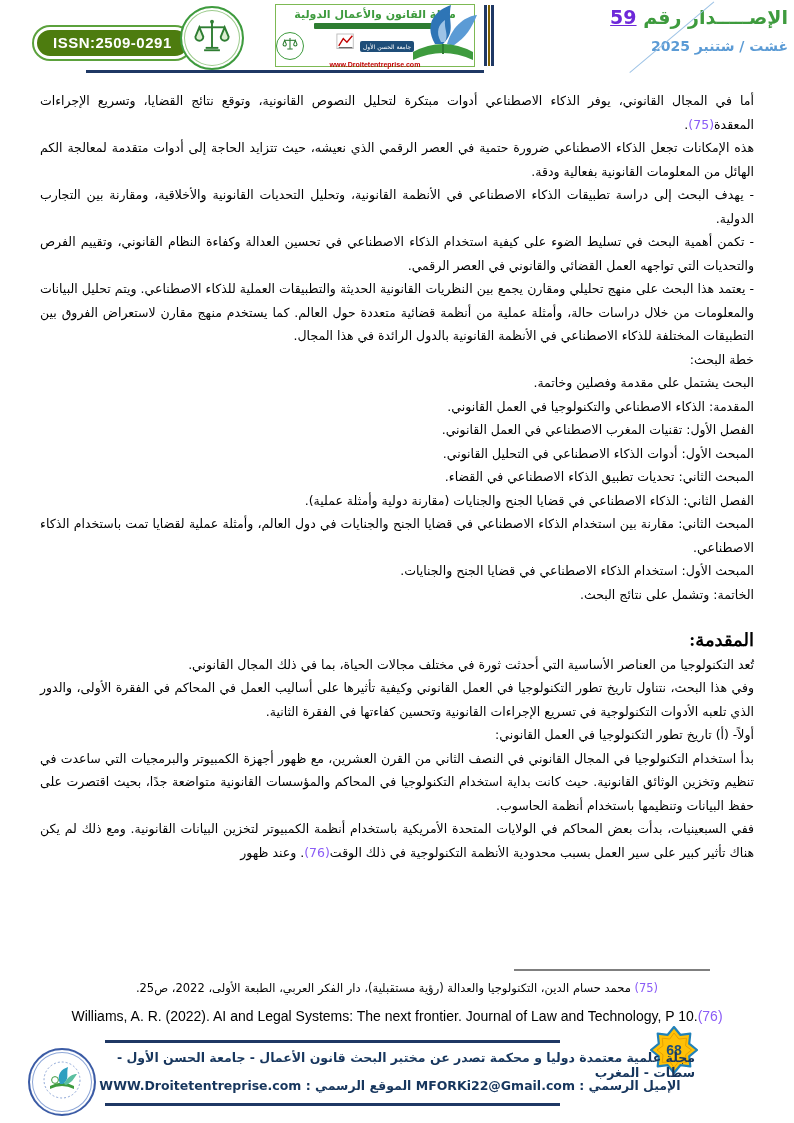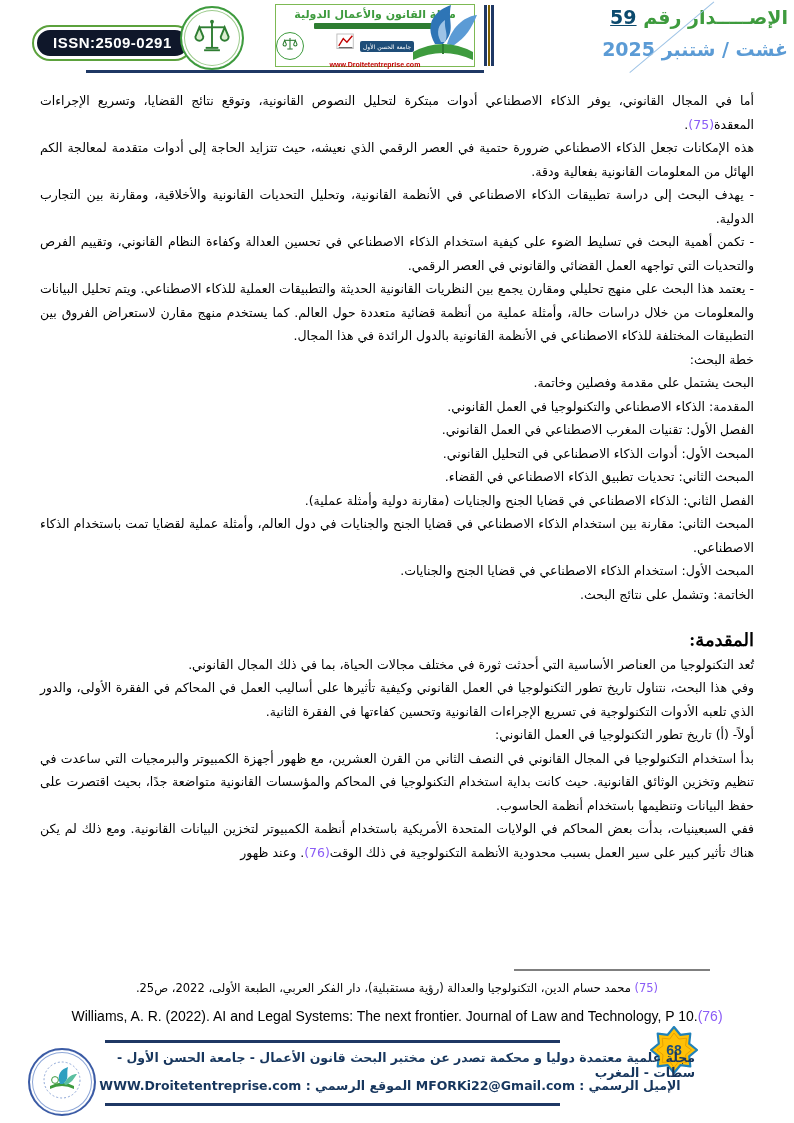--- a/index.html
+++ b/index.html
@@ -38,7 +38,7 @@
   .vbar.n2{left:491px;width:3px;background:#1F3864;}
   .issue-block{position:absolute;left:500px;top:6px;width:288px;text-align:right;direction:rtl;}
   .issue-line1{color:#3E9B3E;font-weight:bold;font-size:19px;padding-left:4px;}
-  .issue-line1 .num{color:#0c4a6e;text-decoration:underline;}
+  .issue-line1 .num{color:#6d28d9;text-decoration:underline;}
   .issue-line2{color:#5B9BD5;font-weight:bold;font-size:19px;margin-top:10px;padding-left:14px;}
   .slash{position:absolute;left:630px;top:72px;width:110px;height:1px;background:#9DC3E6;transform:rotate(-40deg);transform-origin:left bottom;}
   .header-rule{position:absolute;left:86px;top:70px;width:398px;height:3px;background:#1F3864;}

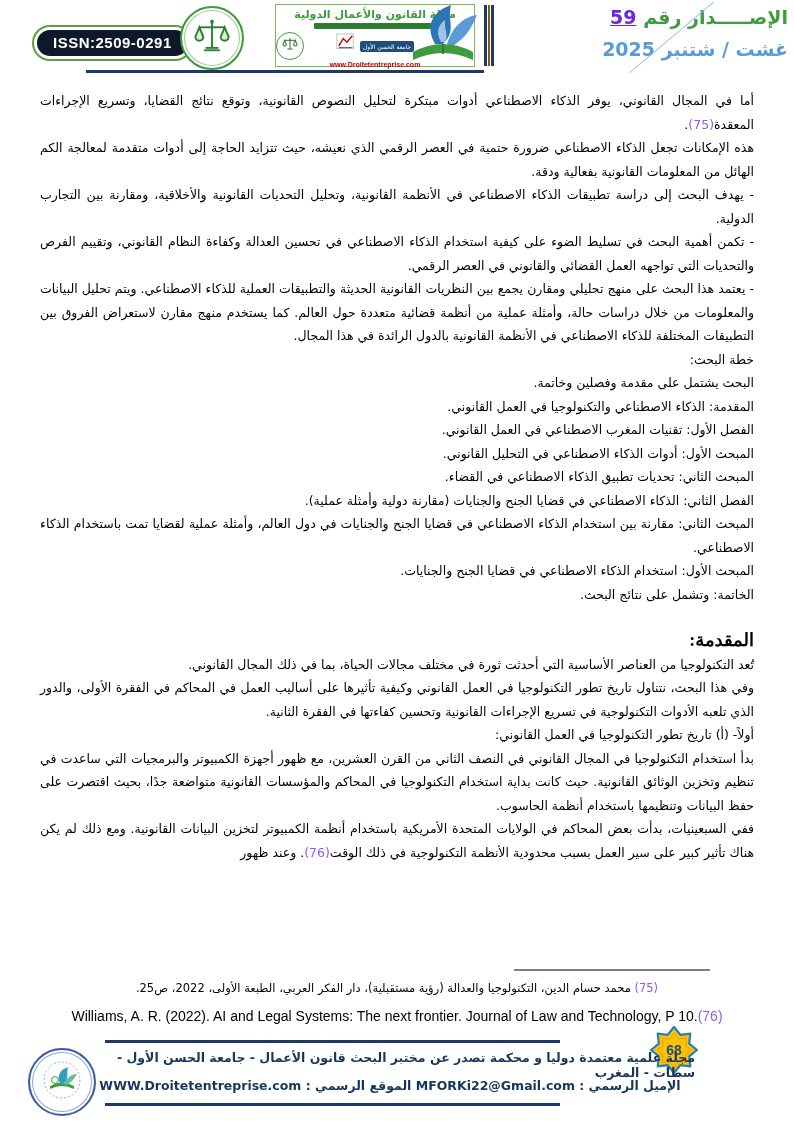--- a/index.html
+++ b/index.html
@@ -11,7 +11,7 @@
   
   .issn-pill{
     position:absolute;left:34px;top:27px;height:26px;line-height:26px;
-    padding:0 16px;background:#0f172a;color:#fff;font-weight:bold;font-size:15px;
+    padding:0 16px;background:#4d7c0f;color:#fff;font-weight:bold;font-size:15px;
     border:3px solid #fff;border-radius:20px;box-shadow:0 0 0 2px #5BA13C;
     font-family:"Liberation Sans","DejaVu Sans",sans-serif;letter-spacing:.5px;
   }

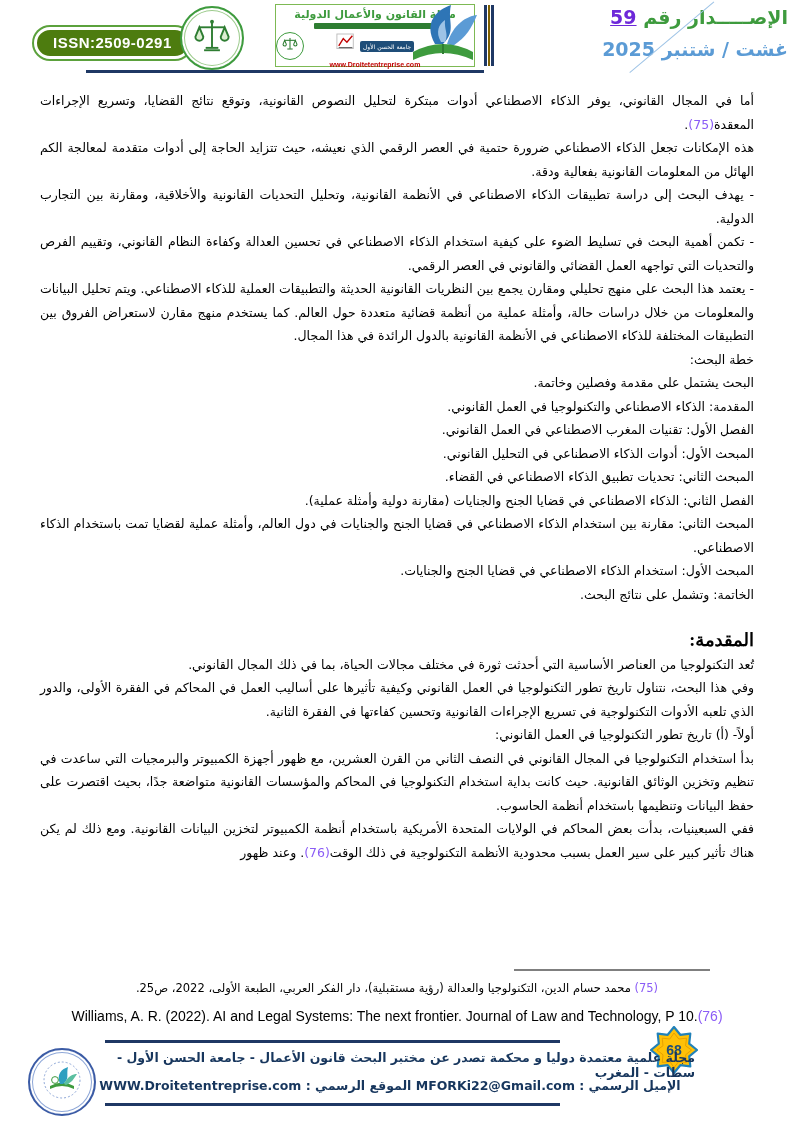--- a/index.html
+++ b/index.html
@@ -39,7 +39,7 @@
   .issue-block{position:absolute;left:500px;top:6px;width:288px;text-align:right;direction:rtl;}
   .issue-line1{color:#3E9B3E;font-weight:bold;font-size:19px;padding-left:4px;}
   .issue-line1 .num{color:#6d28d9;text-decoration:underline;}
-  .issue-line2{color:#5B9BD5;font-weight:bold;font-size:19px;margin-top:10px;padding-left:14px;}
+  .issue-line2{color:#5B9BD5;font-weight:bold;font-size:14px;margin-top:10px;padding-left:14px;}
   .slash{position:absolute;left:630px;top:72px;width:110px;height:1px;background:#9DC3E6;transform:rotate(-40deg);transform-origin:left bottom;}
   .header-rule{position:absolute;left:86px;top:70px;width:398px;height:3px;background:#1F3864;}
   

